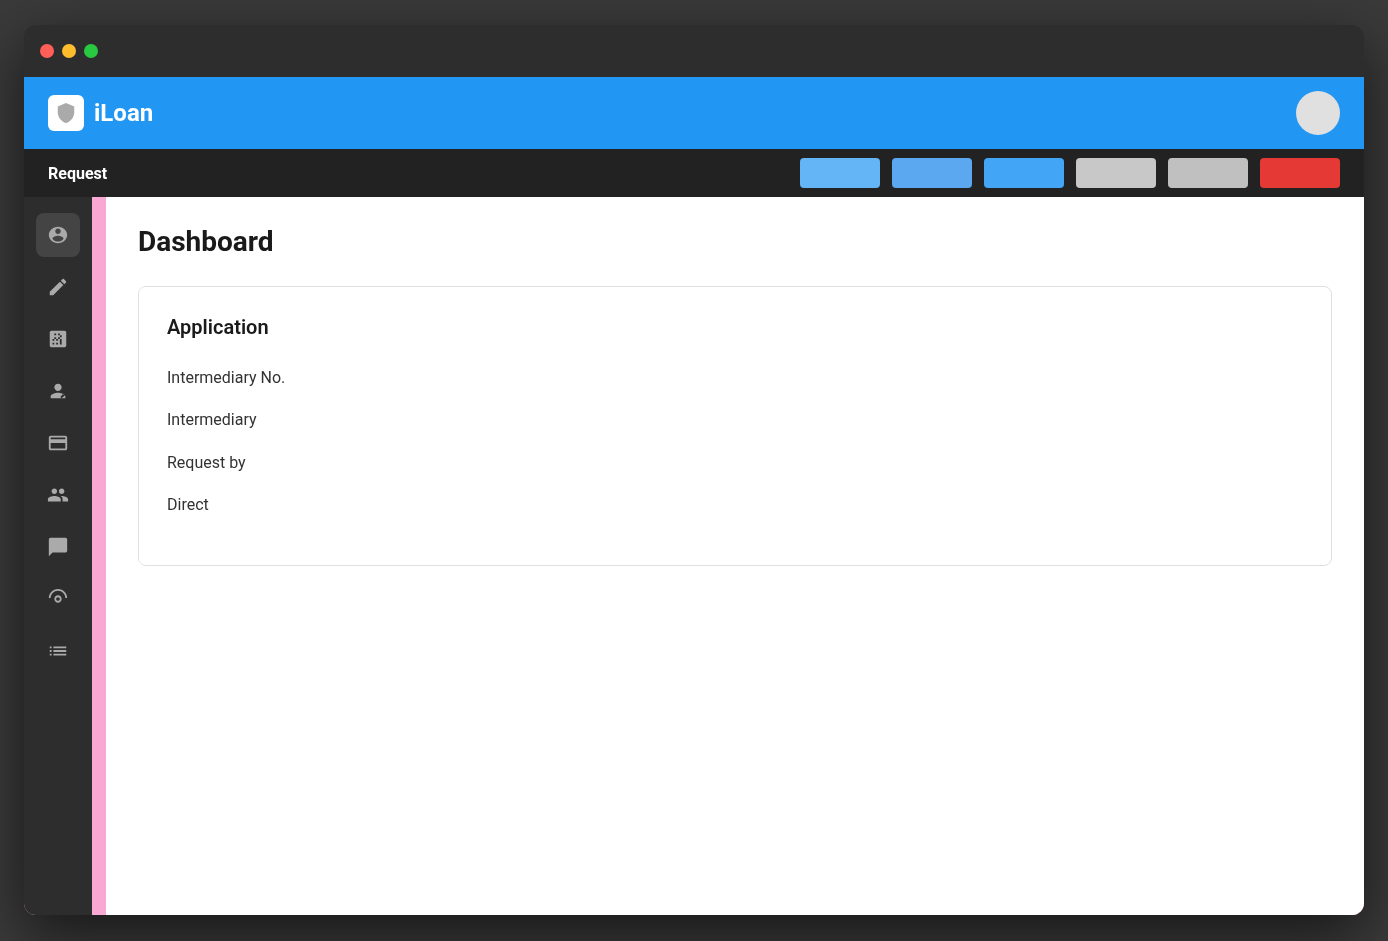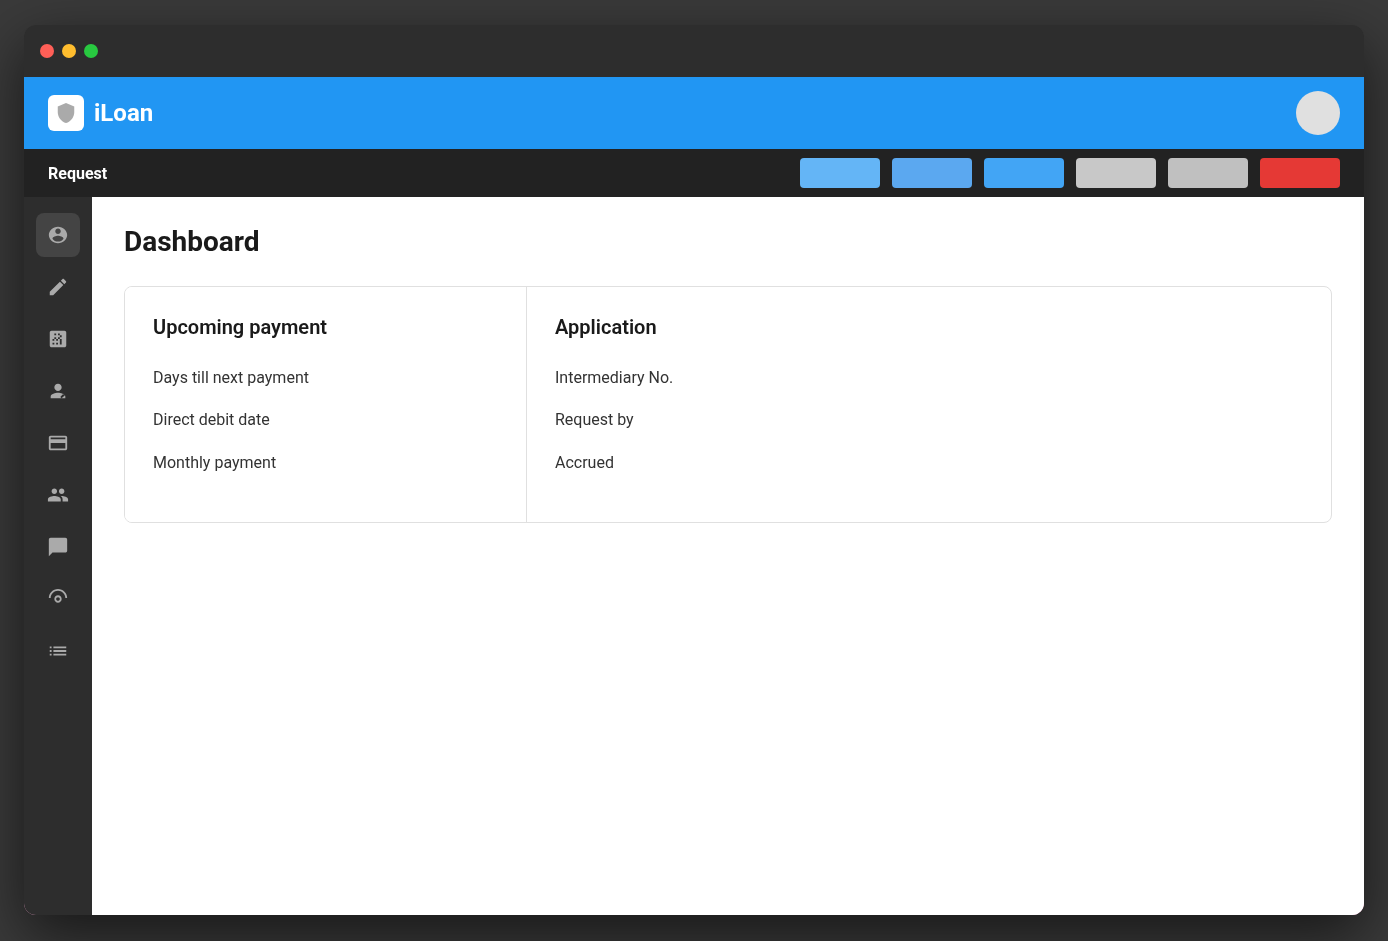--- a/index.html
+++ b/index.html
@@ -127,6 +127,7 @@
       flex: 1;
       background: #f9a8d4;
       overflow: hidden;
+      gap: 14px;
     }
 
     

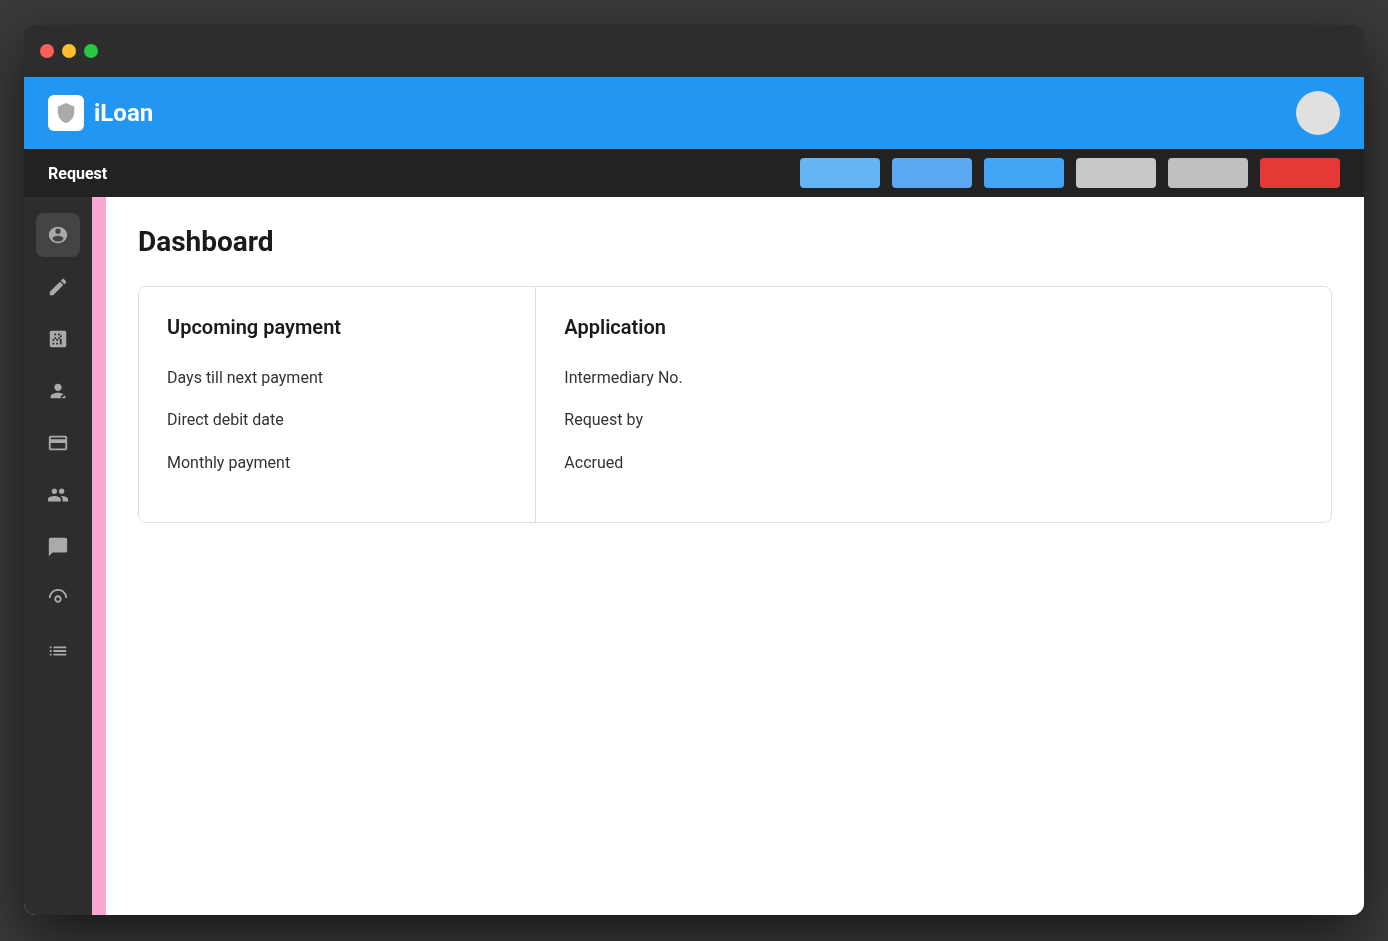--- a/index.html
+++ b/index.html
@@ -313,12 +313,6 @@
 
       <div class="cards-container">
 
-        <div class="card">
-          <div class="card-title">Upcoming payment</div>
-          <div class="card-item">Days till next payment</div>
-          <div class="card-item">Direct debit date</div>
-          <div class="card-item">Monthly payment</div>
-        </div>
 
 
         <div class="card">

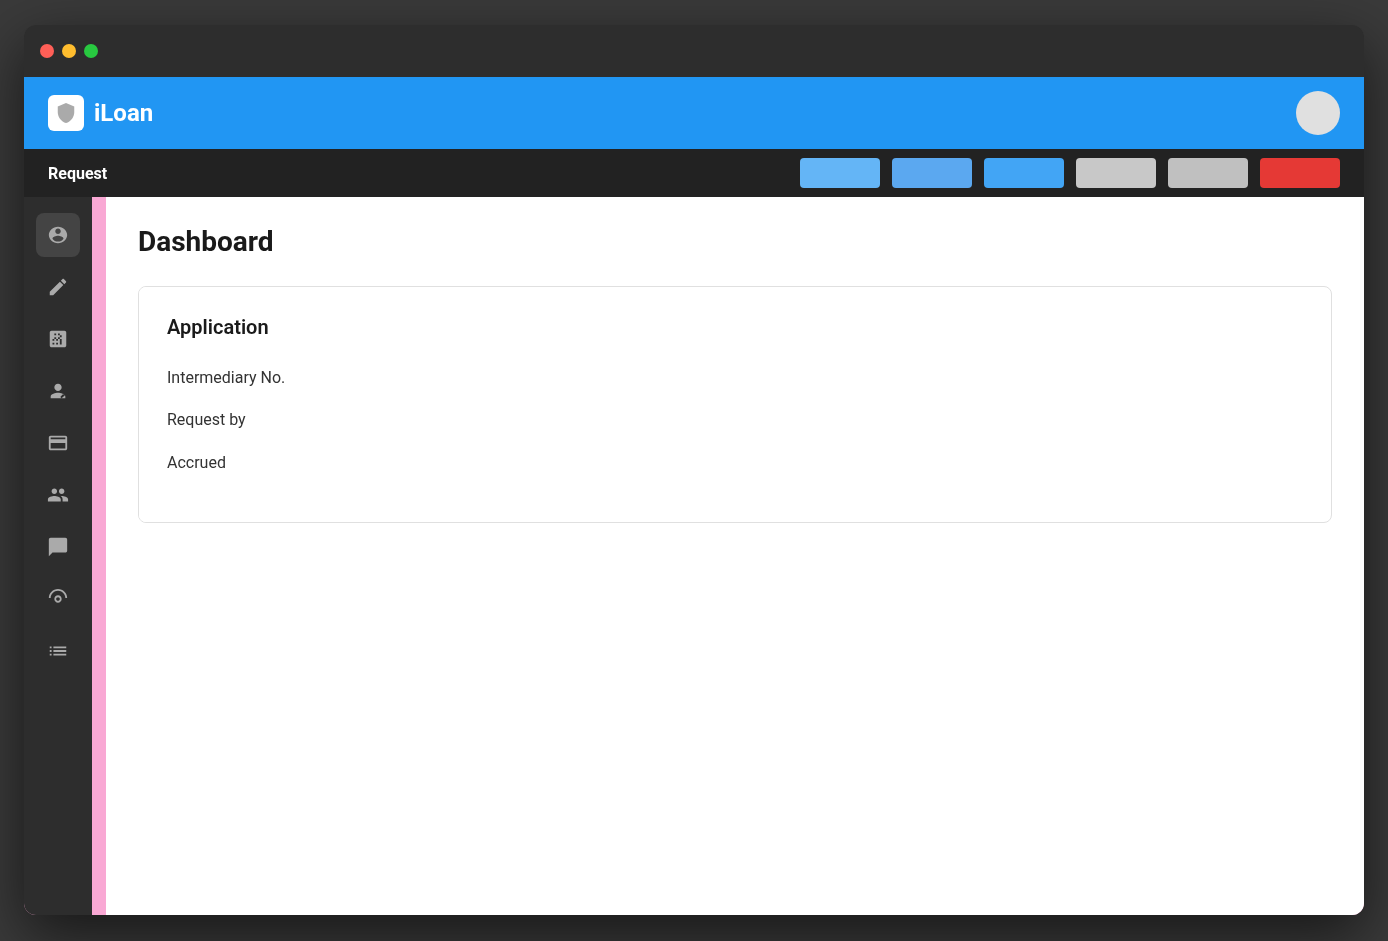--- a/index.html
+++ b/index.html
@@ -318,6 +318,7 @@
         <div class="card">
           <div class="card-title">Application</div>
           <div class="card-item">Intermediary No.</div>
+          <div class="card-item">Intermediary</div>
           <div class="card-item">Request by</div>
           <div class="card-item">Accrued</div>
         </div>

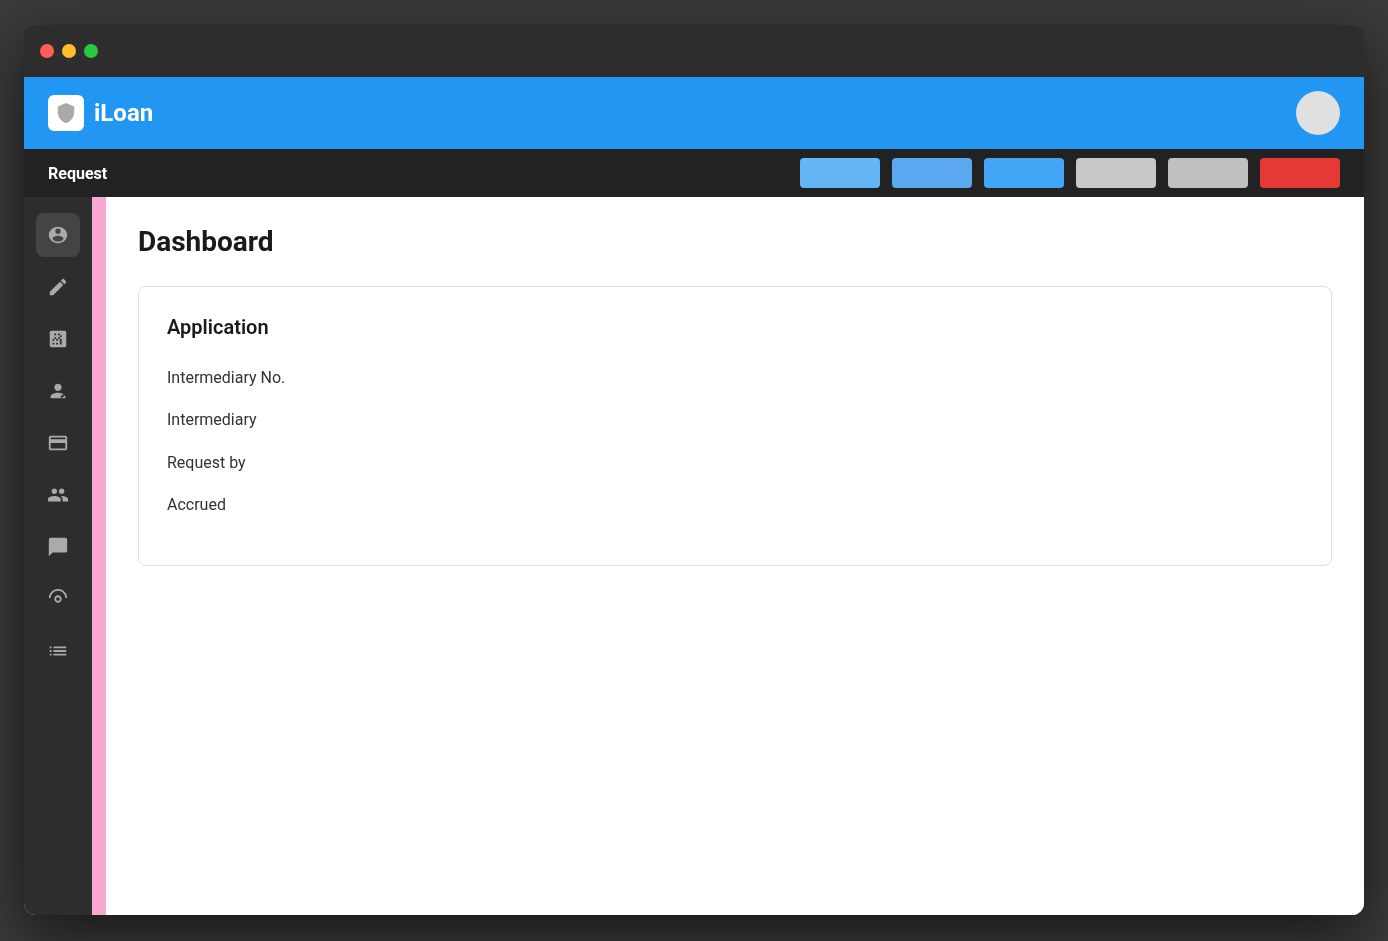--- a/index.html
+++ b/index.html
@@ -320,7 +320,7 @@
           <div class="card-item">Intermediary No.</div>
           <div class="card-item">Intermediary</div>
           <div class="card-item">Request by</div>
-          <div class="card-item">Accrued</div>
+          <div class="card-item">Direct</div>
         </div>
 
       </div>

